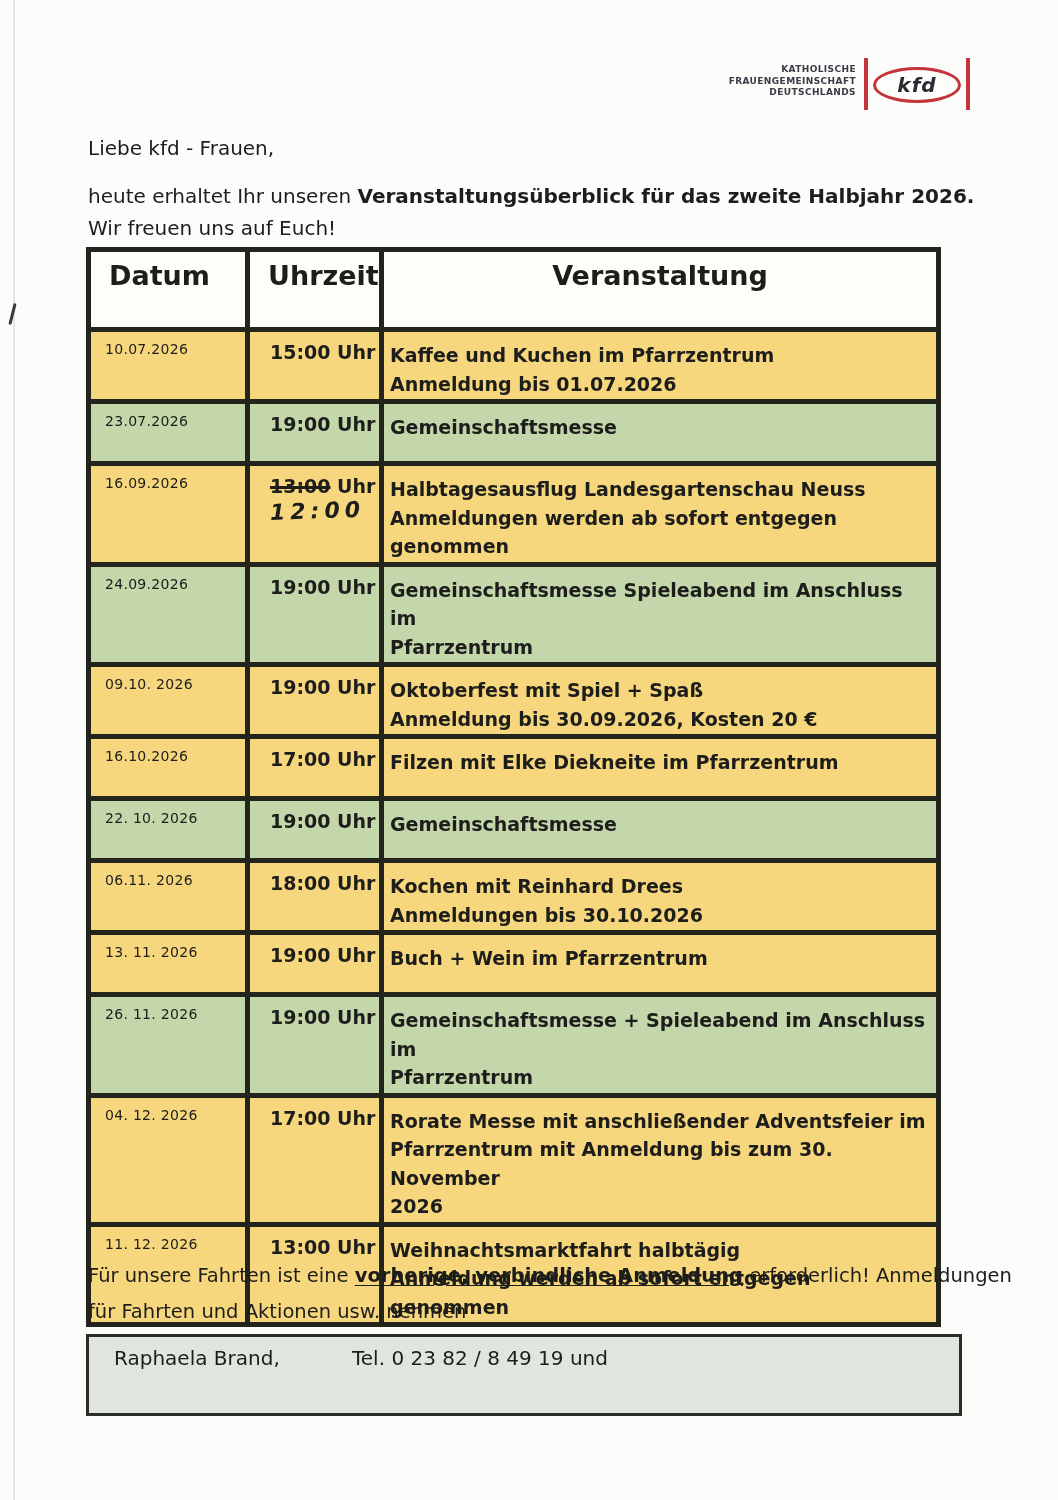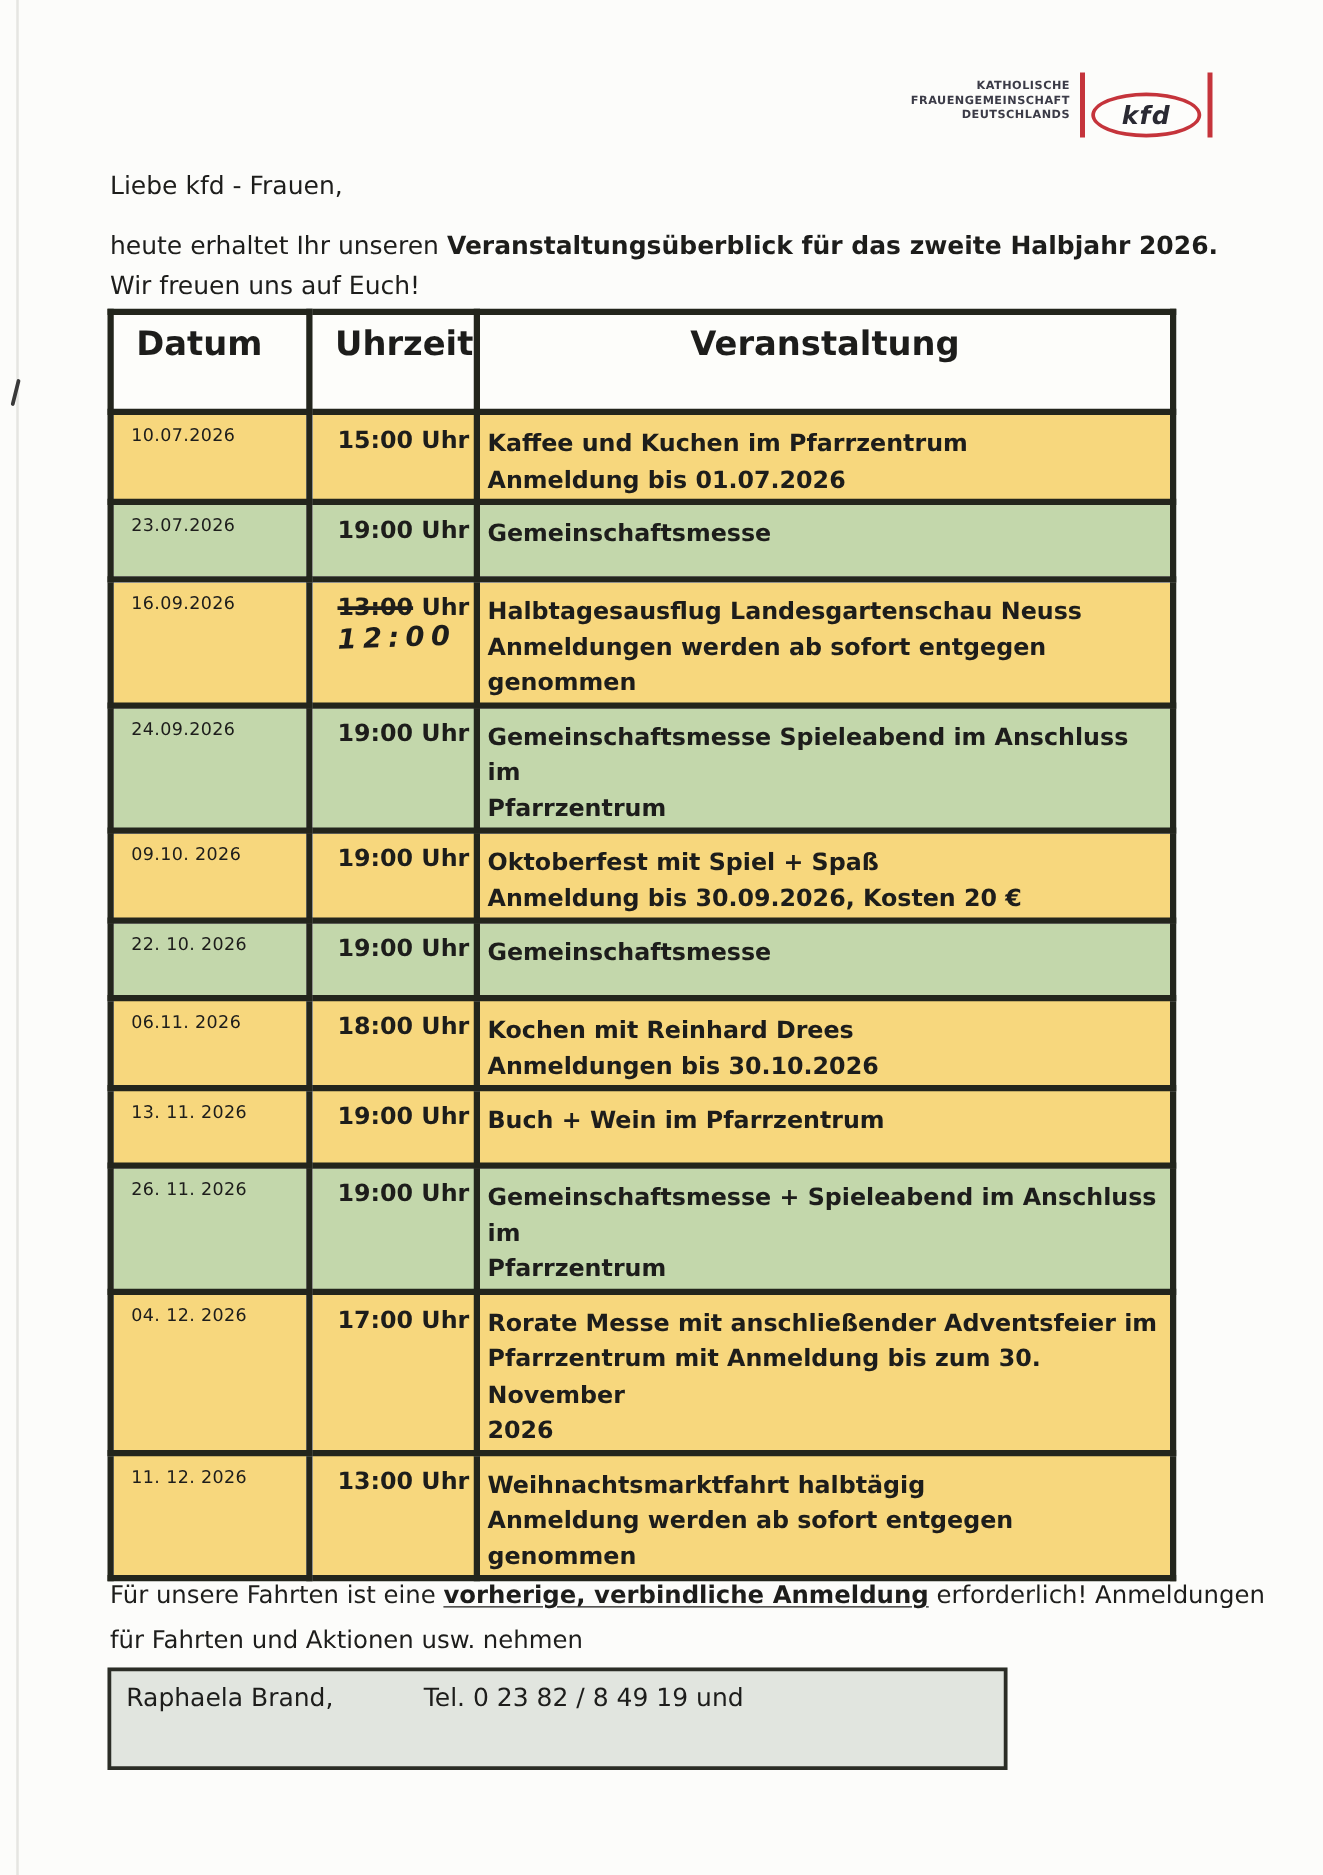--- a/index.html
+++ b/index.html
@@ -22,7 +22,7 @@
     text-align:right;font-size:9px;font-weight:bold;letter-spacing:.4px;
     color:#3b3b47;line-height:1.3;margin-right:8px;margin-top:6px;white-space:pre-line;
   }
-  .mark-wrap{display:flex;align-items:flex-end;}
+  .mark-wrap{display:flex;align-items:center;}
   .red-bar{width:4px;height:52px;background:#c5343b;}
   .kfd-ellipse{
     width:82px;height:30px;margin:2px 5px 0 5px;

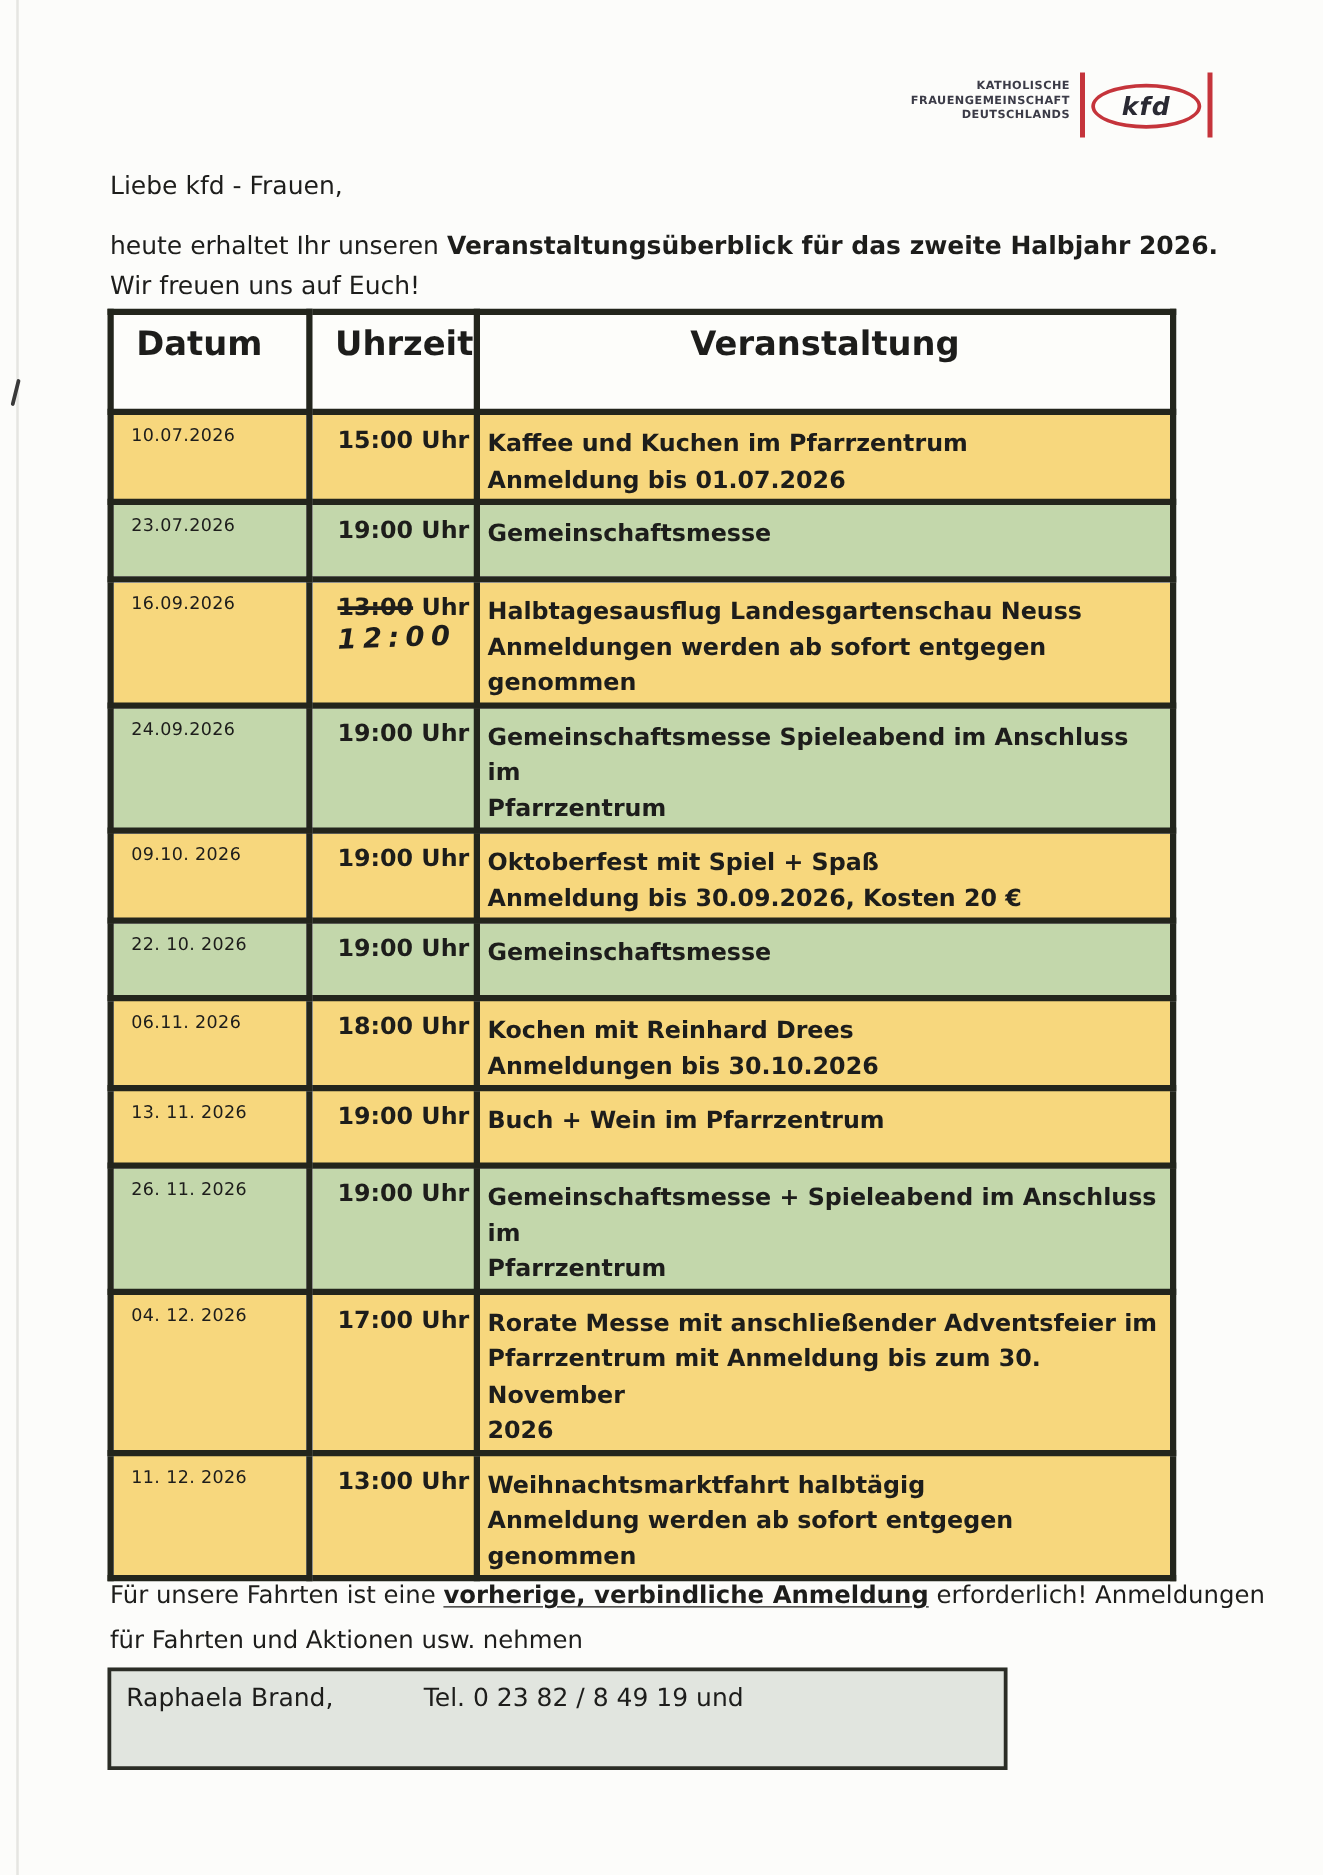--- a/index.html
+++ b/index.html
@@ -164,6 +164,13 @@
       </td>
     </tr>
 
+    <tr class="row-y">
+      <td class="date">16.10.2026</td>
+      <td class="time">17:00 Uhr</td>
+      <td class="event">
+        <div>Filzen mit Elke Diekneite im Pfarrzentrum</div>
+      </td>
+    </tr>
 
     <tr class="row-g">
       <td class="date">22. 10. 2026</td>

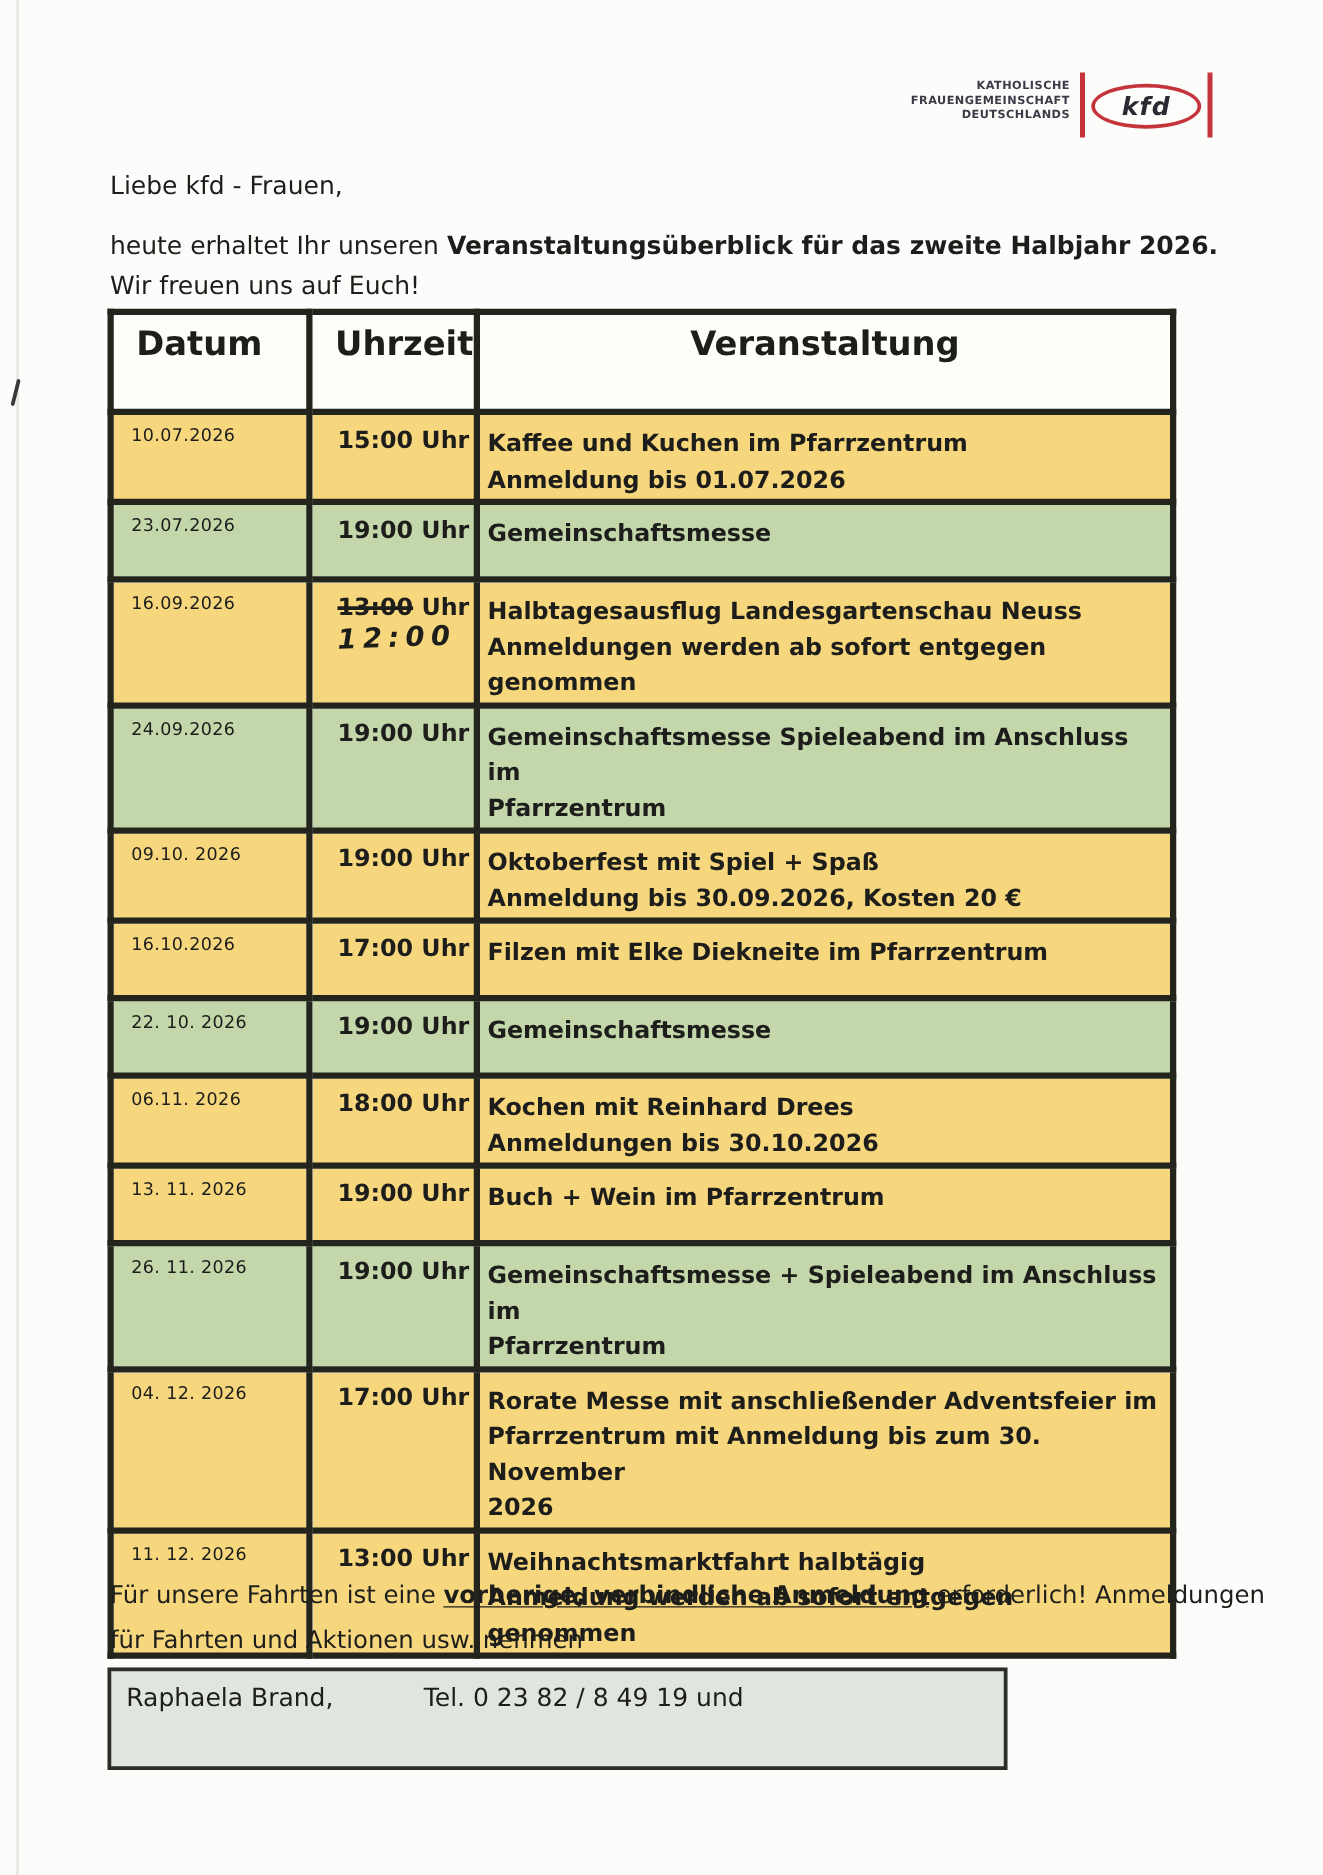--- a/index.html
+++ b/index.html
@@ -69,9 +69,9 @@
   .footer .emph{font-weight:bold;text-decoration:underline;text-underline-offset:3px;}
 
   .contact-box{
-    position:absolute;left:86px;top:1334px;width:720px;height:82px;
+    position:absolute;left:86px;top:1334px;width:876px;height:82px;
     background:#e1e5df;border:3px solid #2b2d26;box-sizing:border-box;
-    padding:9px 0 0 12px;
+    padding:9px 0 0 25px;
   }
   .contact-row{display:flex;font-size:20px;margin-bottom:14px;}
   .contact-row .name{width:238px;}

